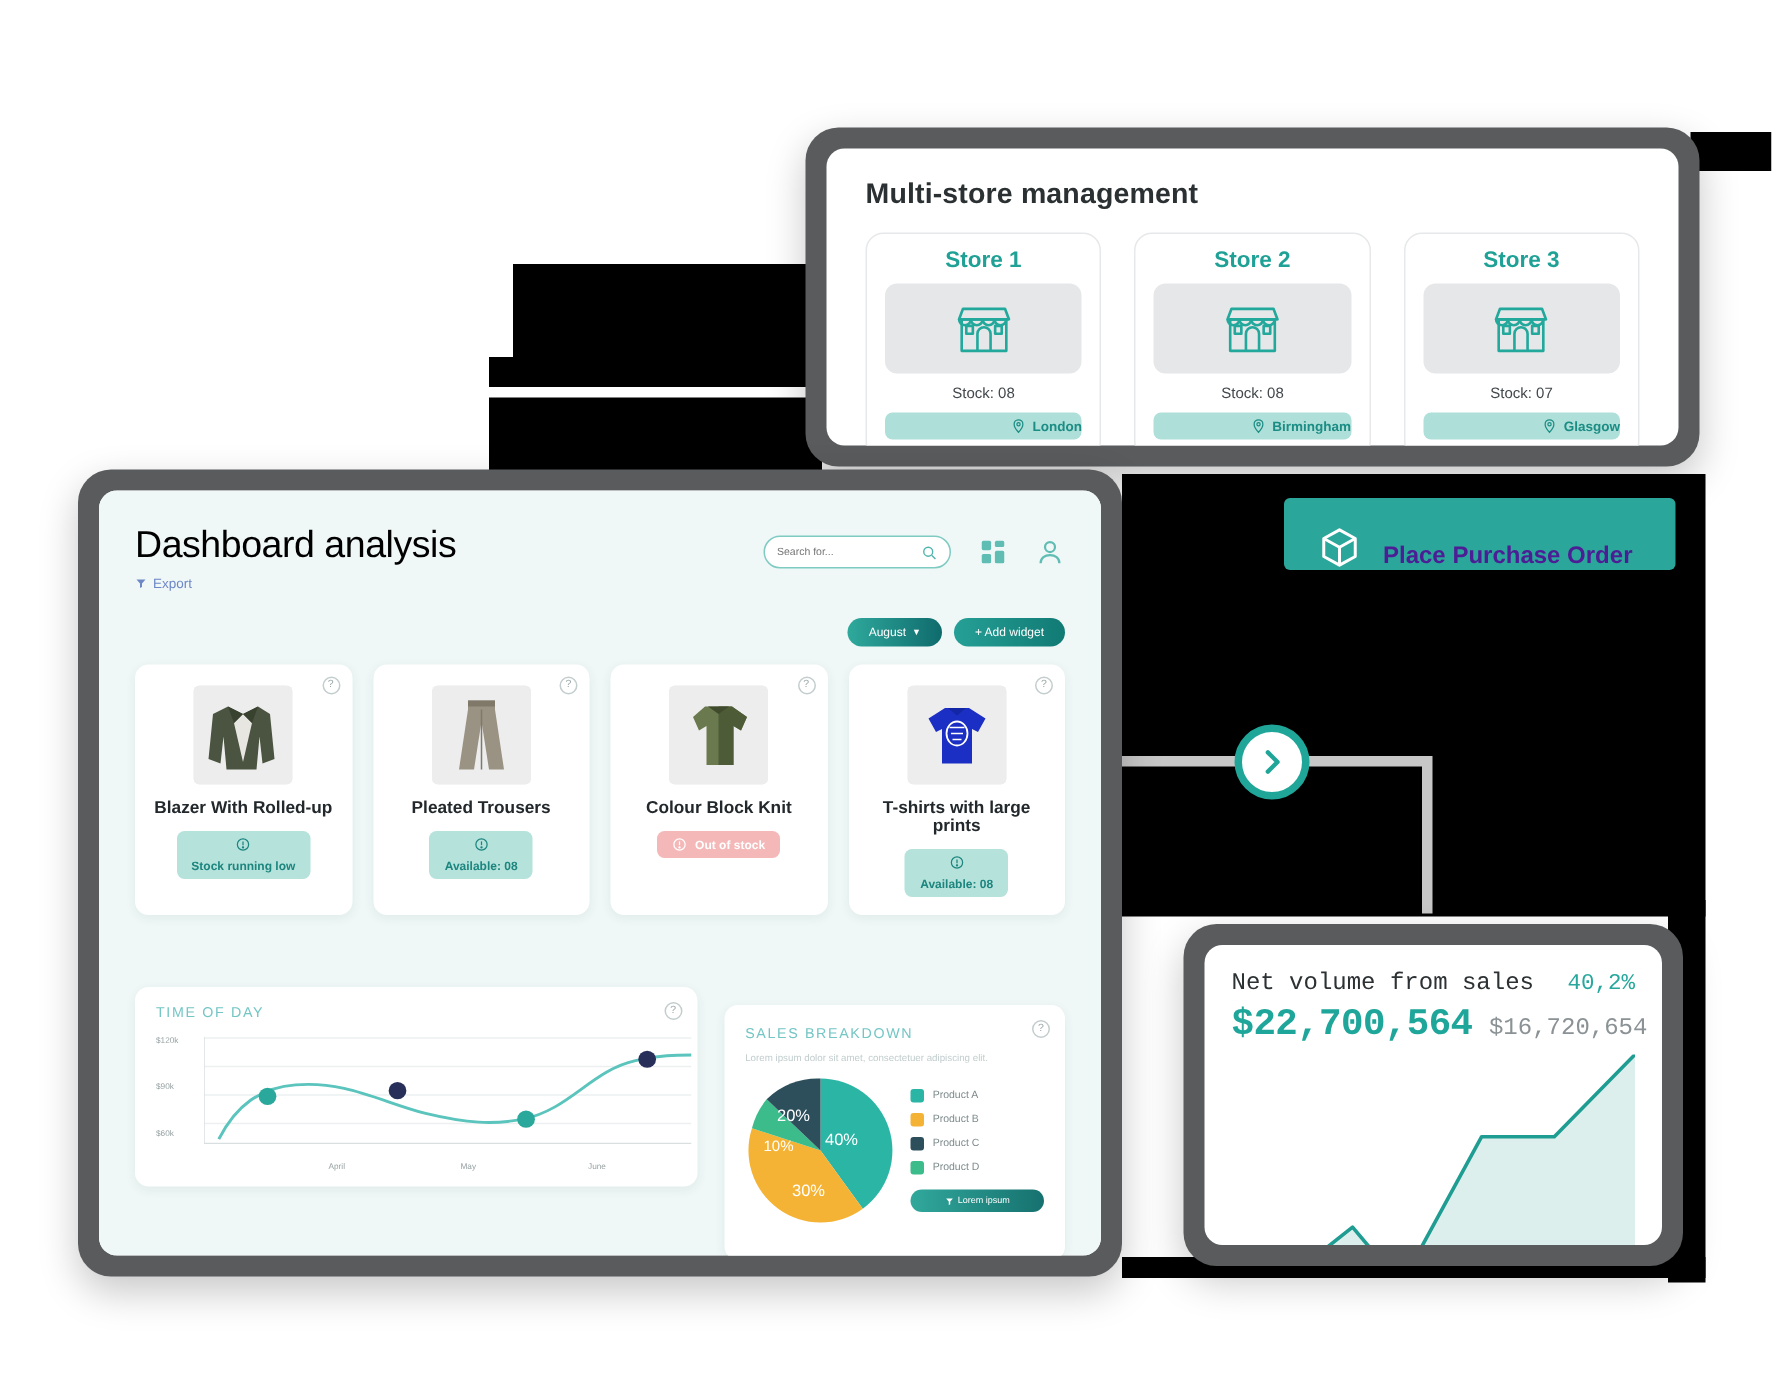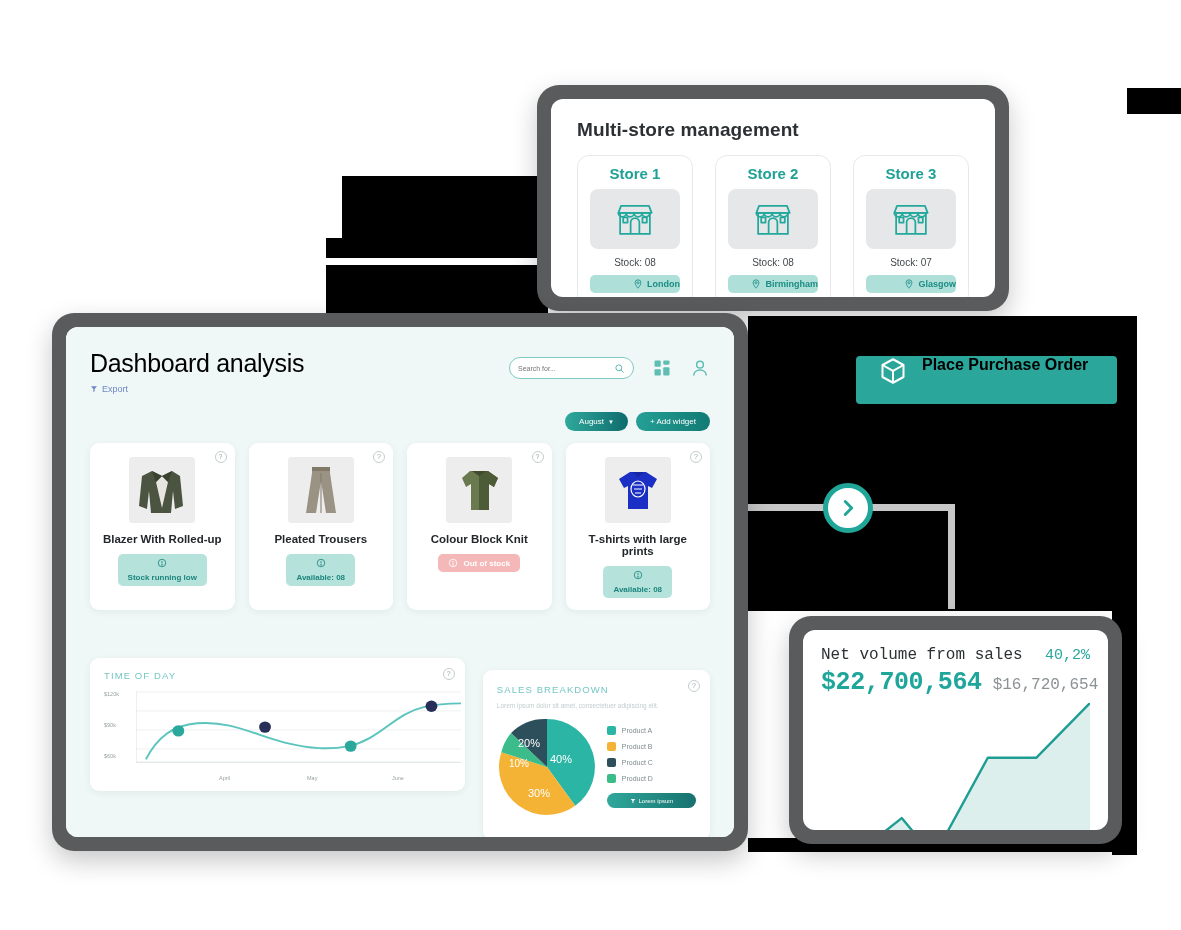--- a/index.html
+++ b/index.html
@@ -40,7 +40,7 @@
   }
 
   
-  #store-frame { left: 537px; top: 85px; width: 472px; height: 226px; }
+  #store-frame { left: 537px; top: 85px; width: 596px; height: 226px; }
   .store-body { padding: 20px 26px; }
   .store-title {
     font-size: 19px; font-weight: bold; color: #2b3033;

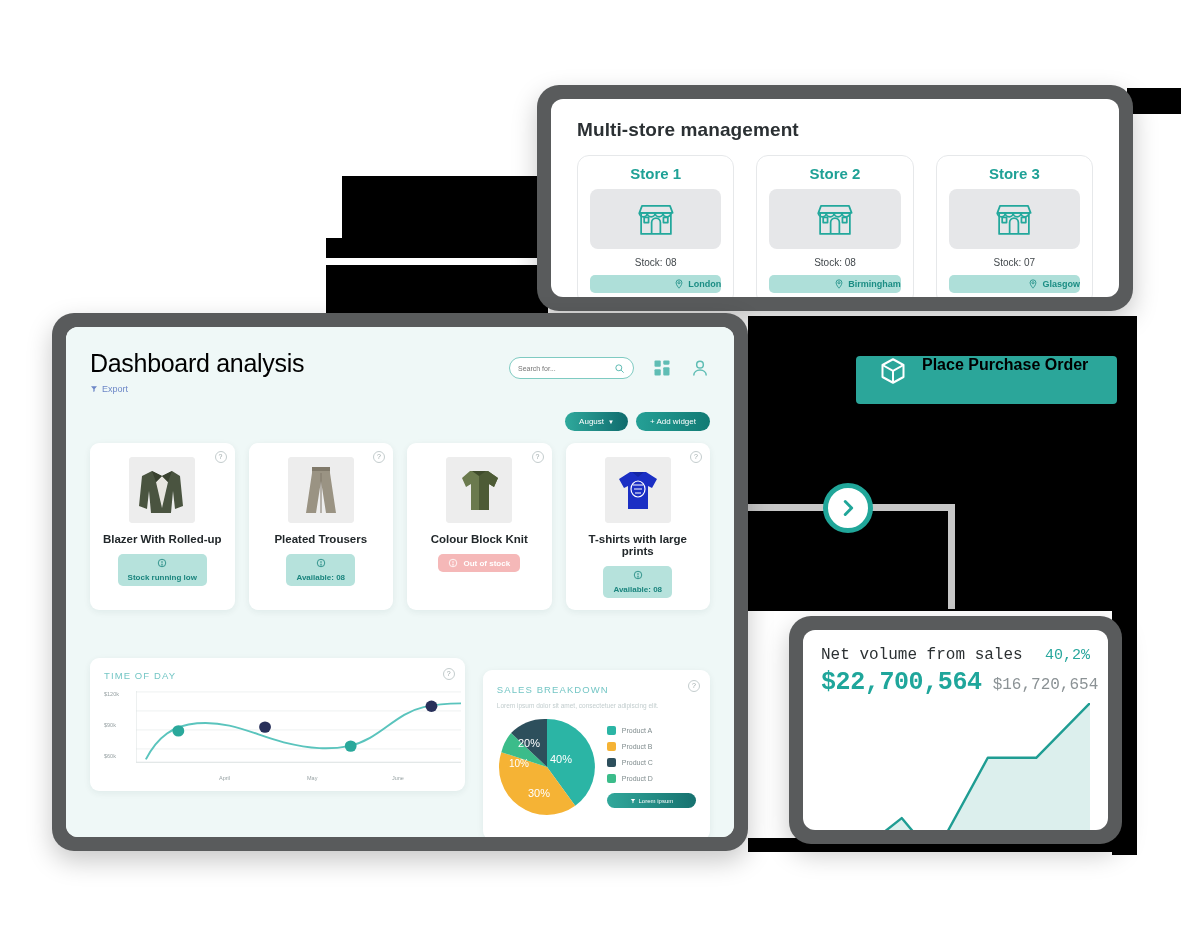--- a/index.html
+++ b/index.html
@@ -195,10 +195,9 @@
   #po-btn {
     position: absolute; left: 856px; top: 332px; width: 261px; height: 48px;
     background: #2ba69a; border-radius: 4px;
-    display: flex; align-items: flex-start; gap: 14px; padding-left: 22px;
-    color: #000000; font-size: 16px; font-weight: bold; cursor: pointer;
+    display: flex; align-items: flex-end; gap: 14px; padding-left: 22px;
+    color: #4c1d95; font-size: 16px; font-weight: bold; cursor: pointer;
     box-shadow: 6px 6px 0 rgba(0,0,0,.35);
-    margin-top: 24px;
   }
   #po-btn svg { width: 30px; height: 30px; flex: none; }
 </style>

